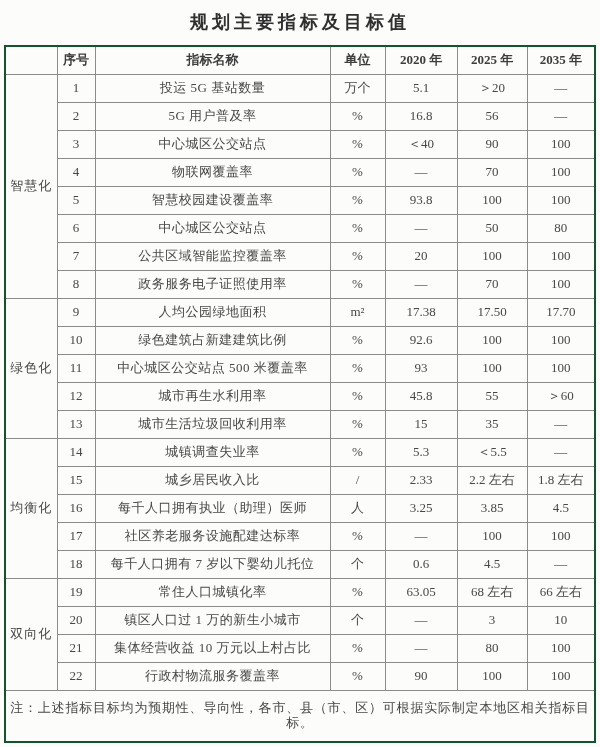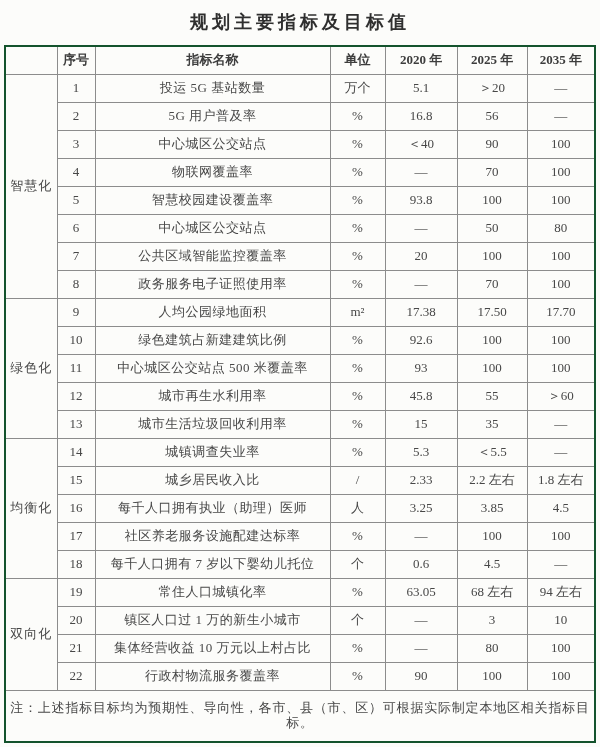--- a/index.html
+++ b/index.html
@@ -262,7 +262,7 @@
           <td class="unit-cell">%</td>
           <td class="val-cell">63.05</td>
           <td class="val-cell">68 左右</td>
-          <td class="val-cell">94 左右</td>
+          <td class="val-cell">66 左右</td>
         </tr>
         <tr>
           <td class="no-cell">20</td>

